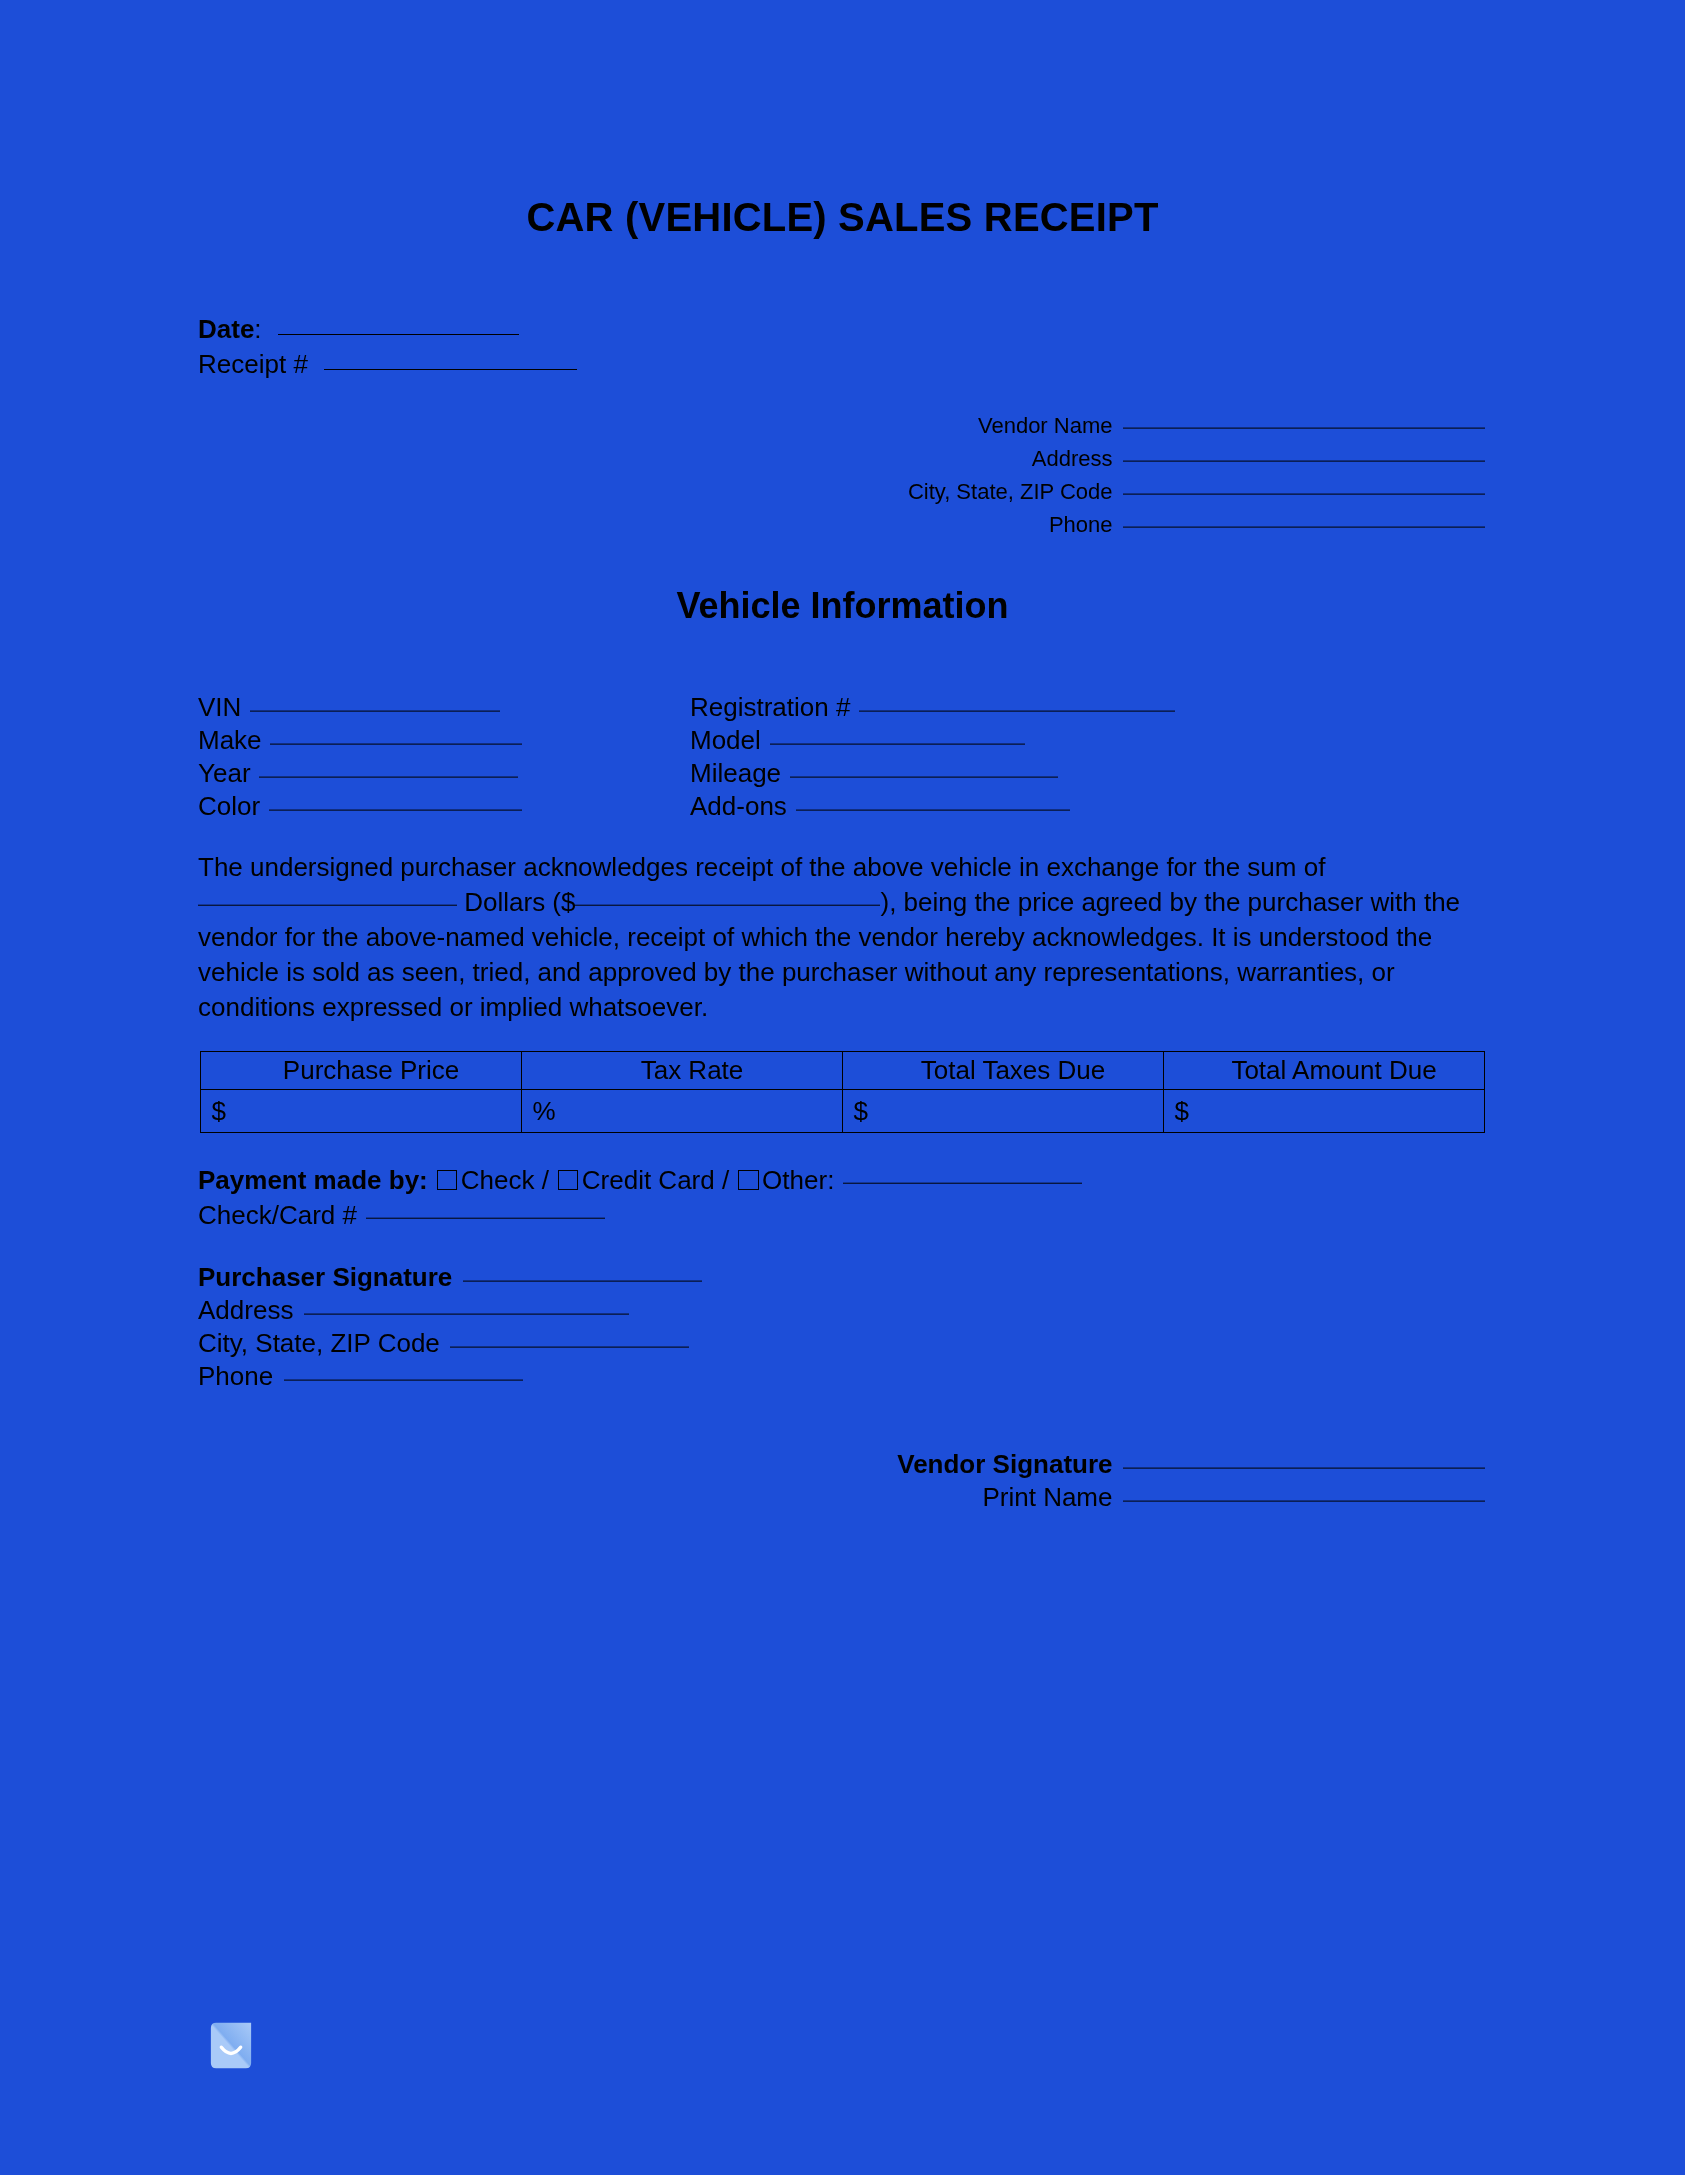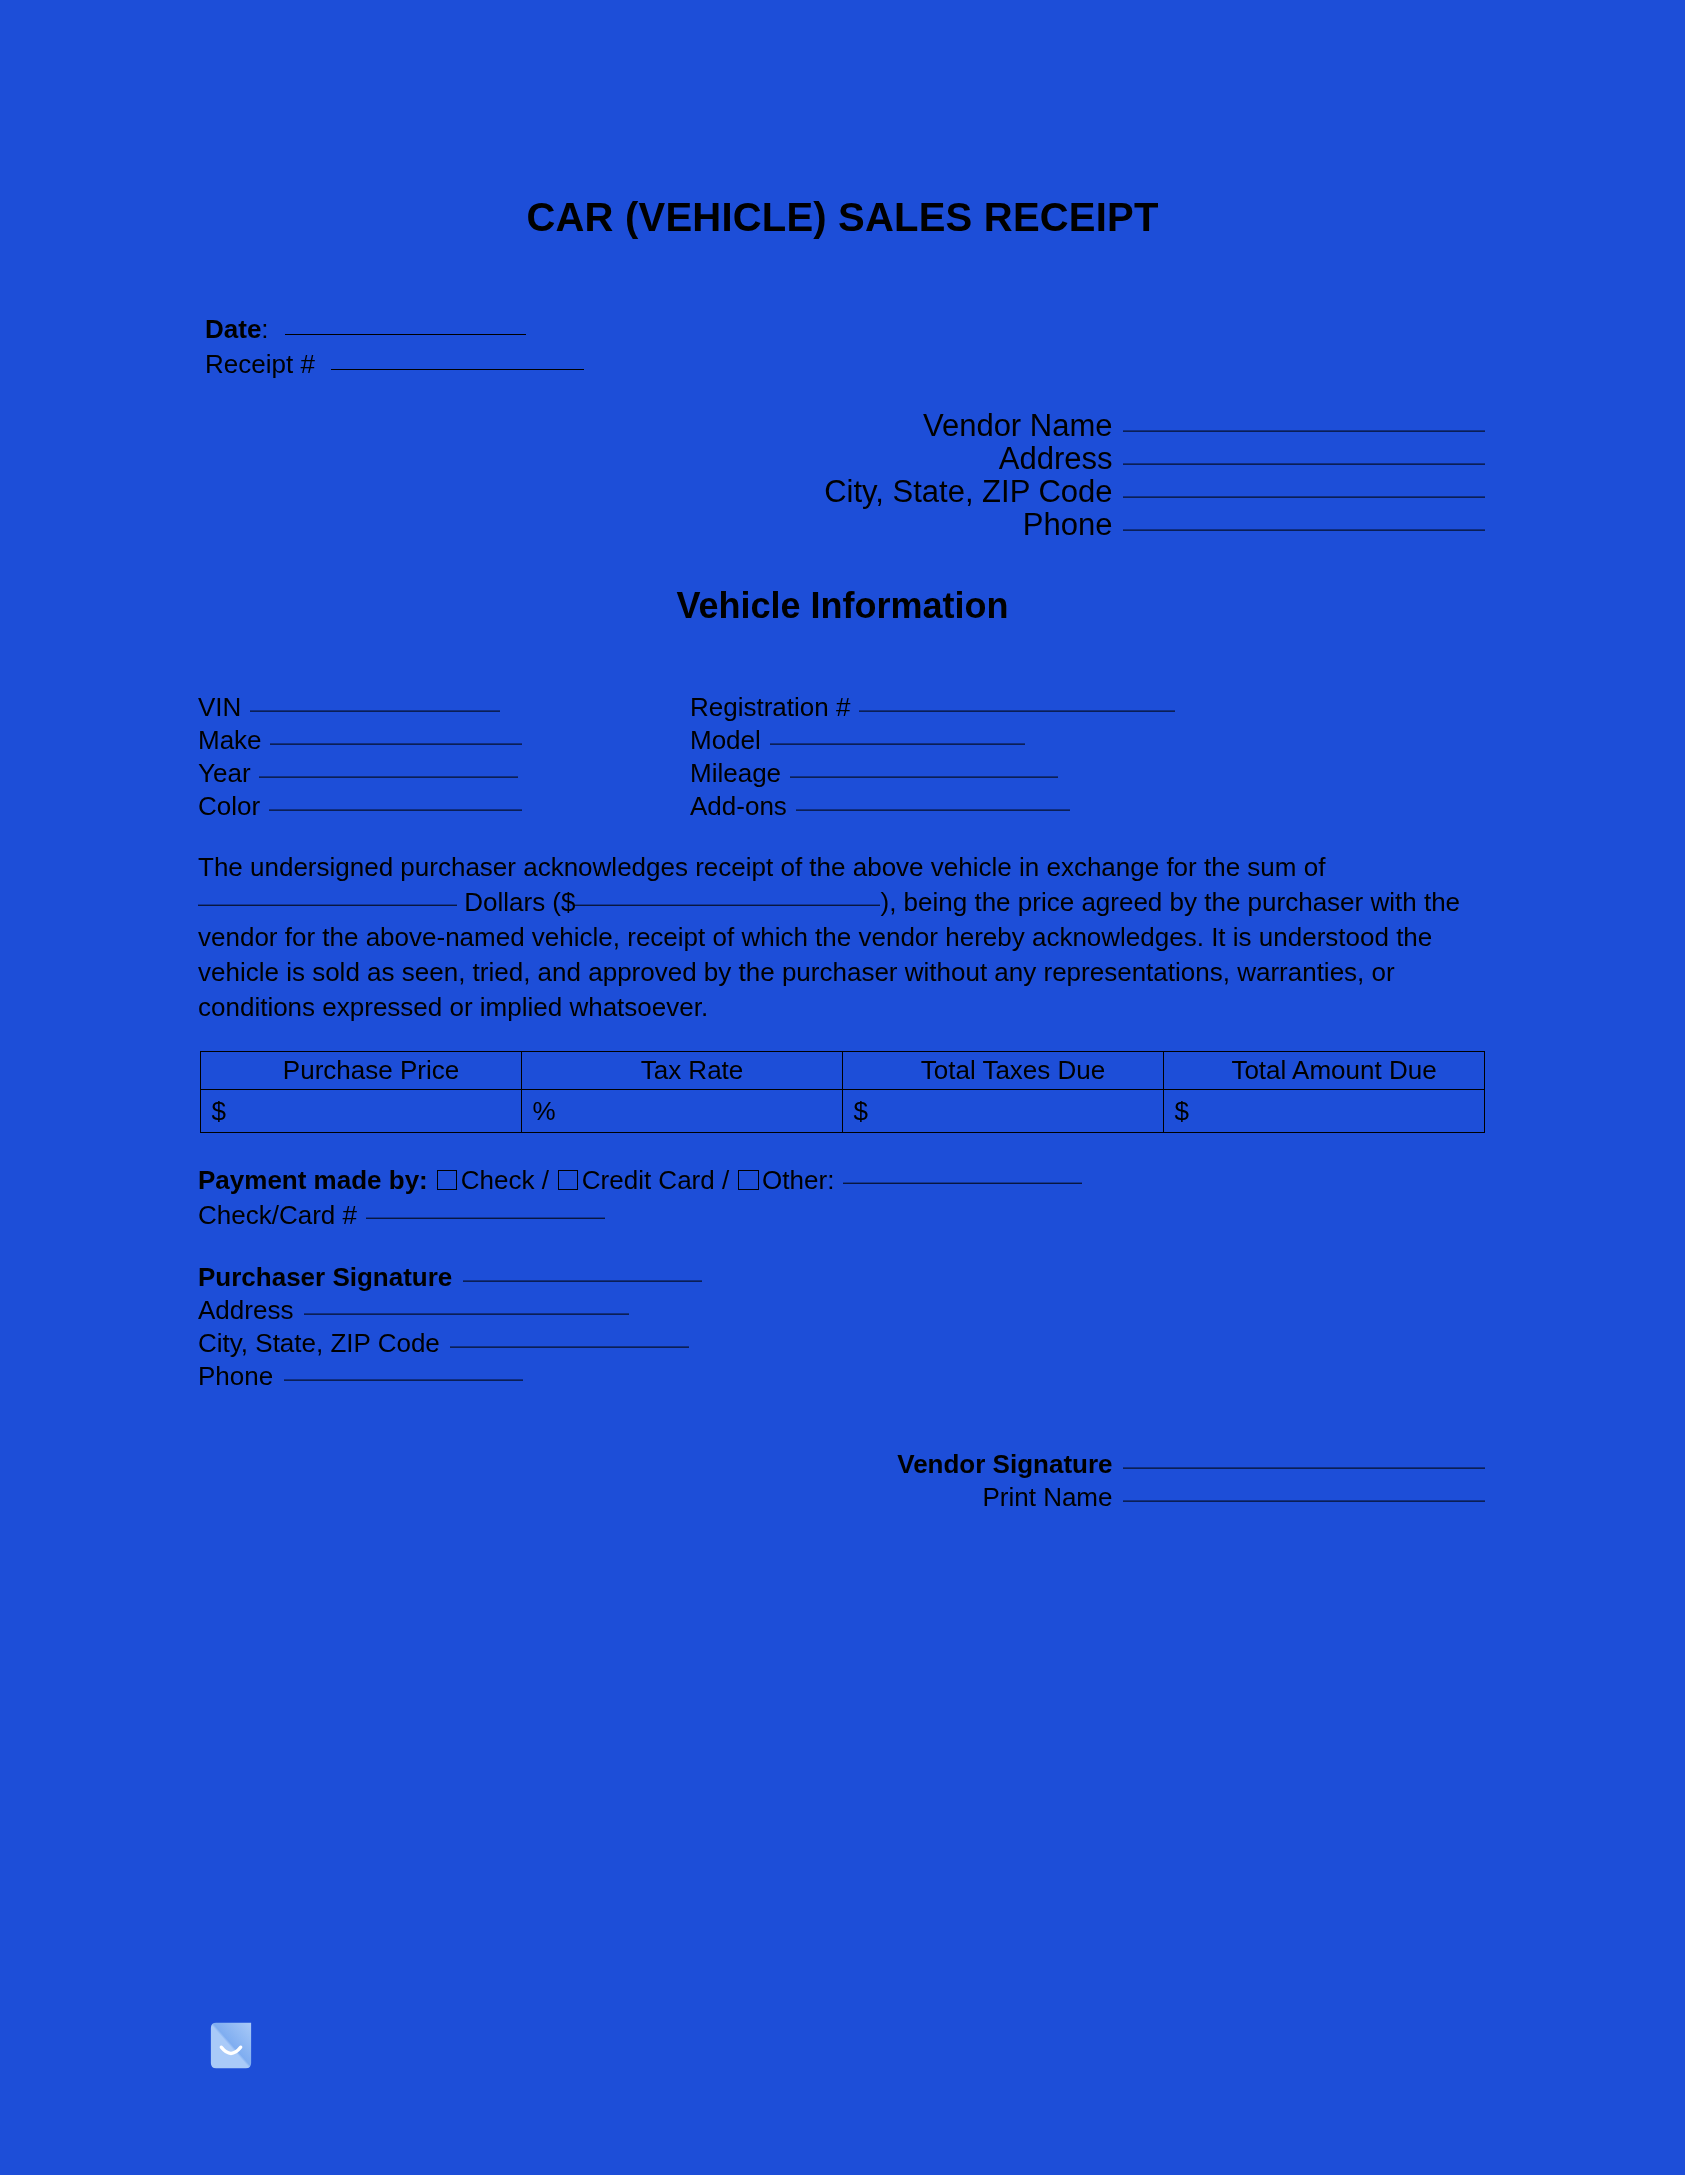--- a/index.html
+++ b/index.html
@@ -56,7 +56,7 @@
     white-space: nowrap;
   }
   .date-block .lbl-bold { font-weight: bold; }
-  .date-block .row { display: block; margin-left: 7px; }
+  .date-block .row { display: block; }
 
   
   .vendor-block {

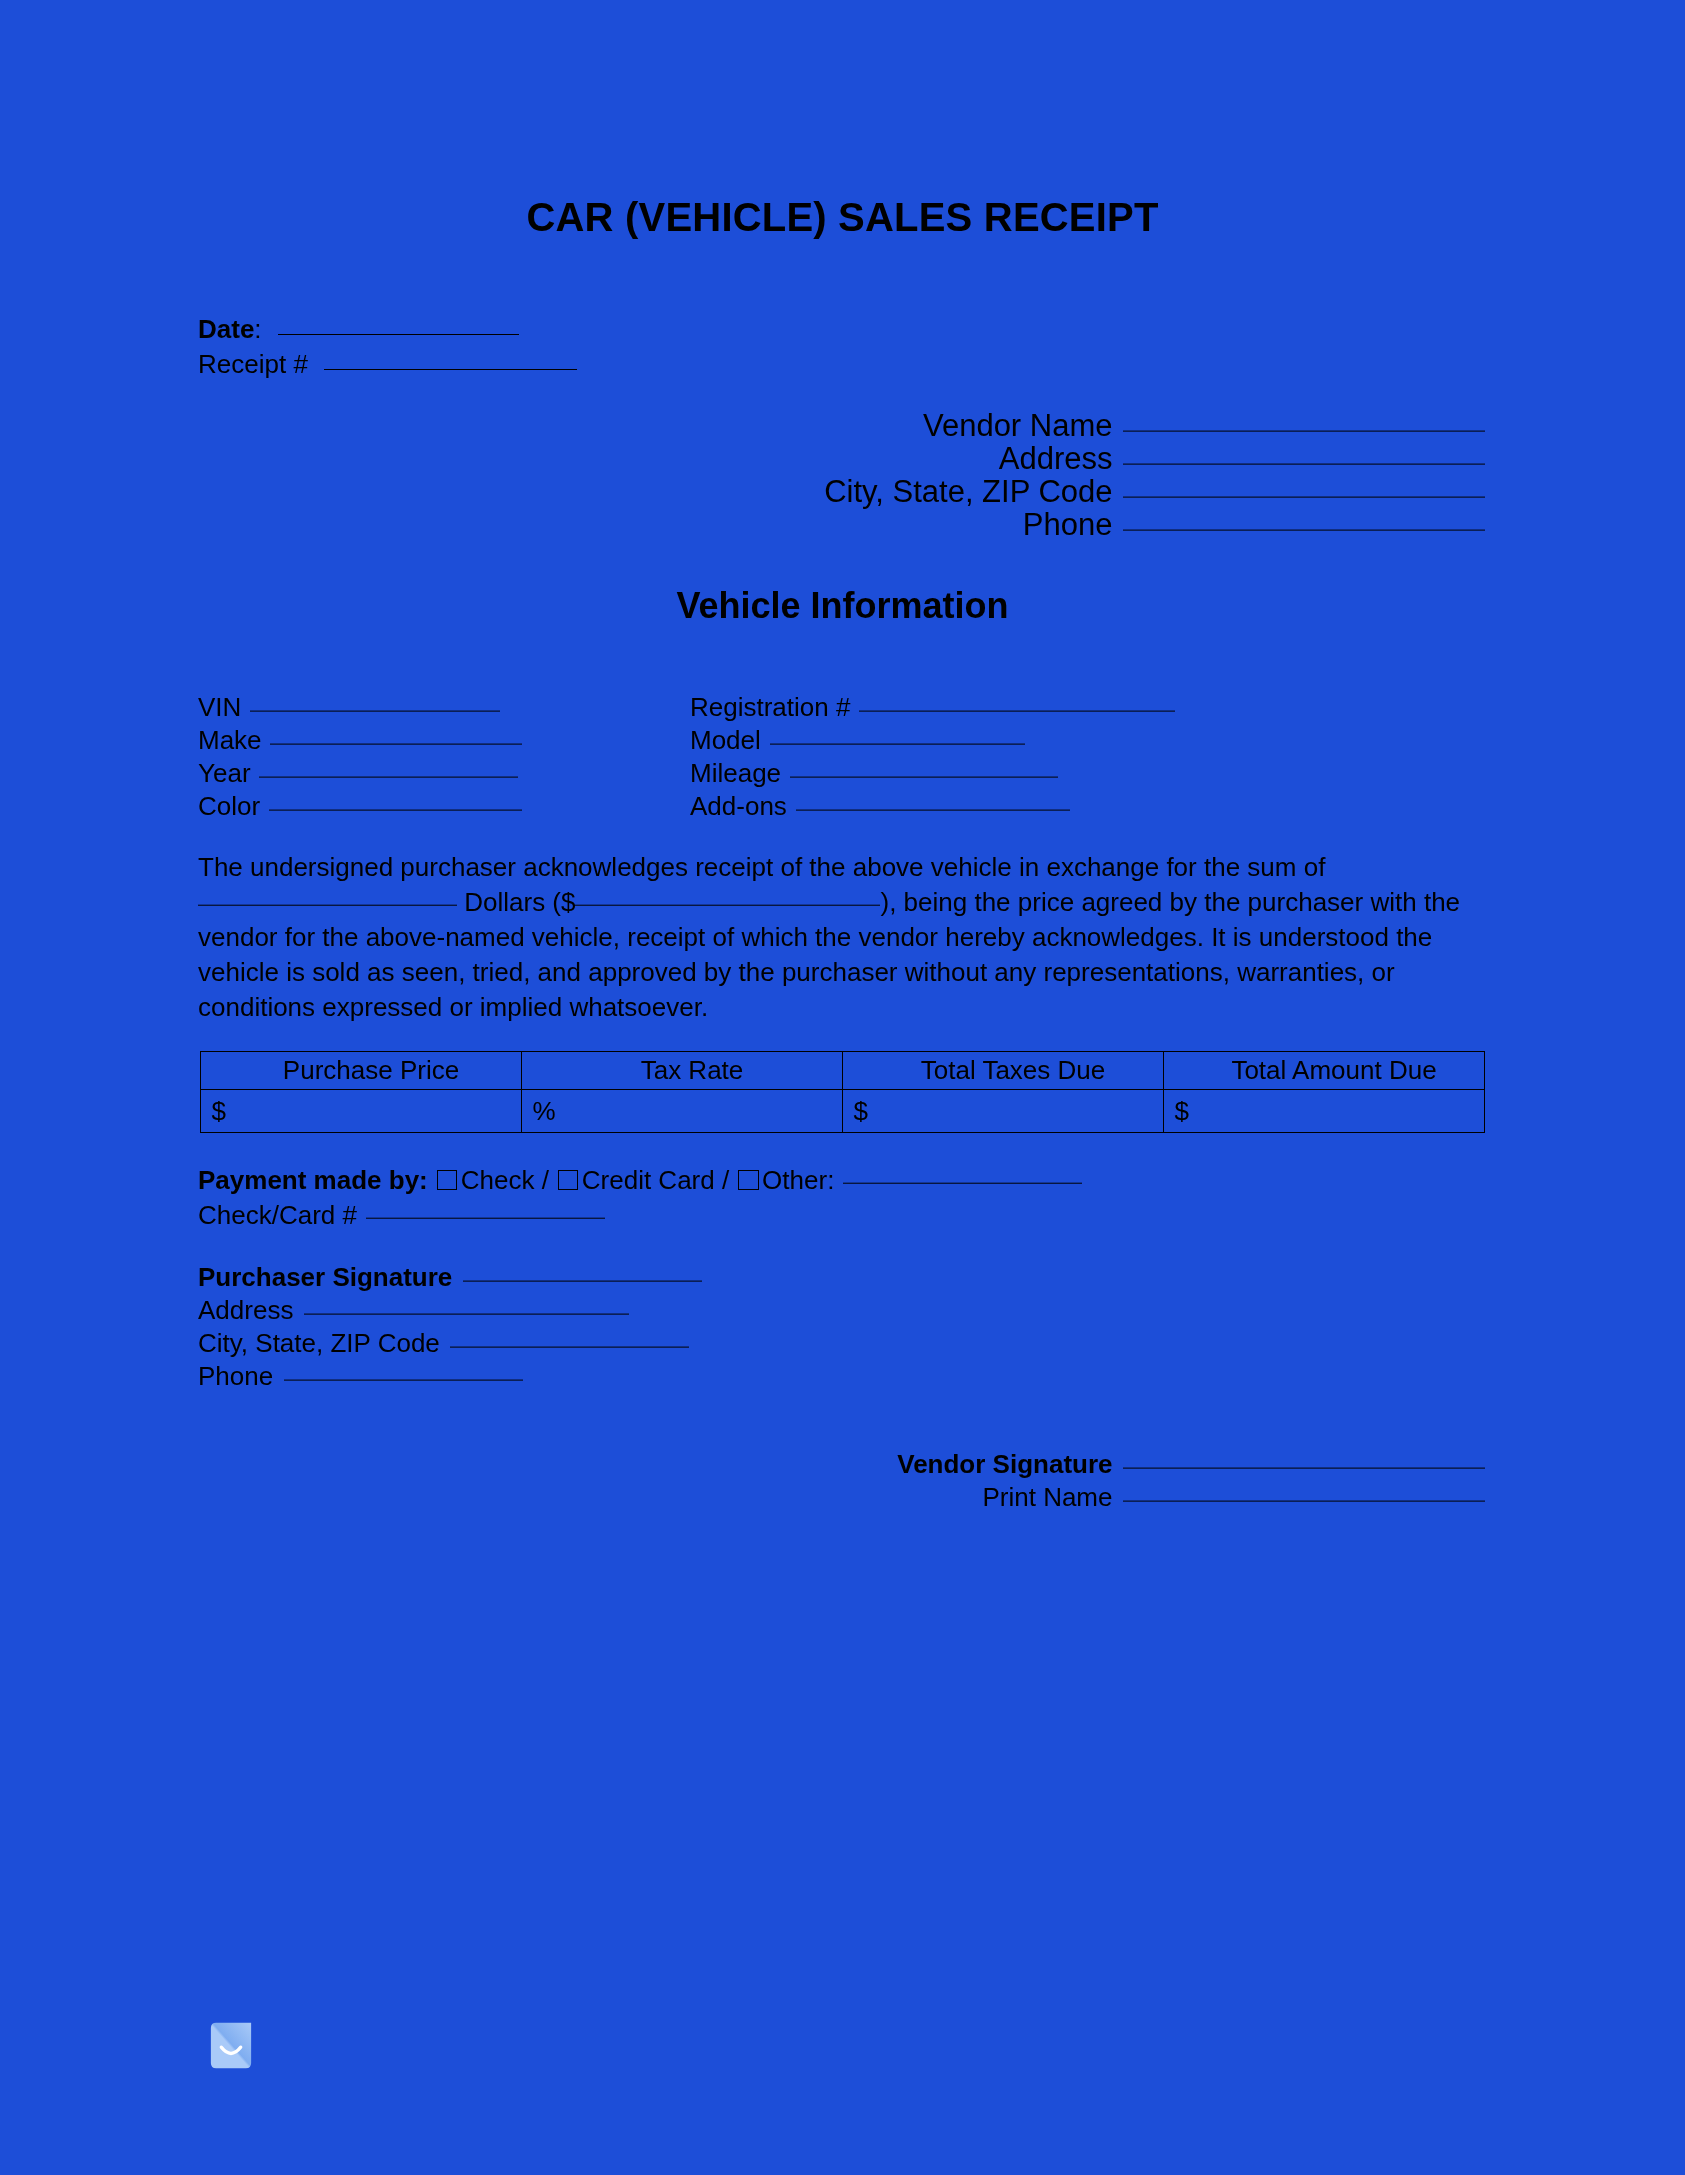--- a/index.html
+++ b/index.html
@@ -63,7 +63,7 @@
     position: absolute;
     right: 200px;
     top: 409px;
-    font-size: 31px;
+    font-size: 22px;
     line-height: 33px;
     white-space: nowrap;
     text-align: right;

